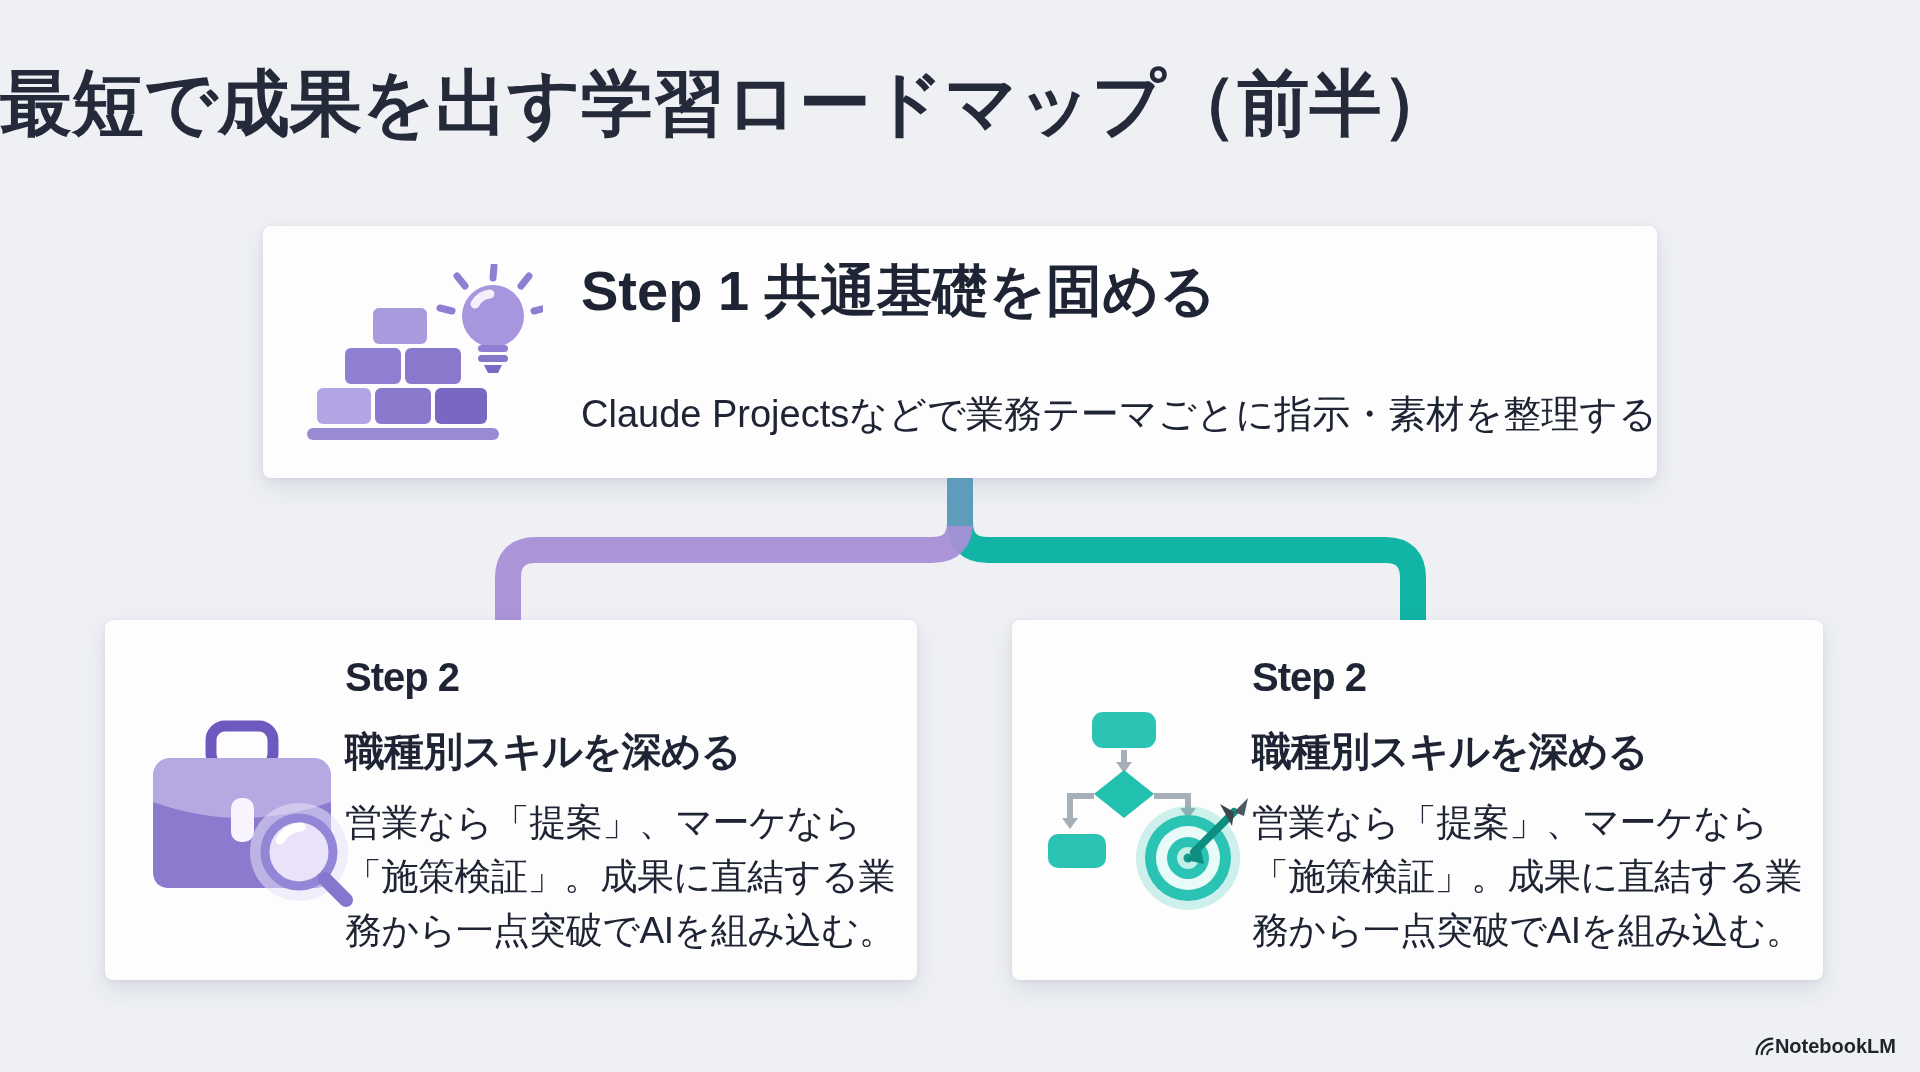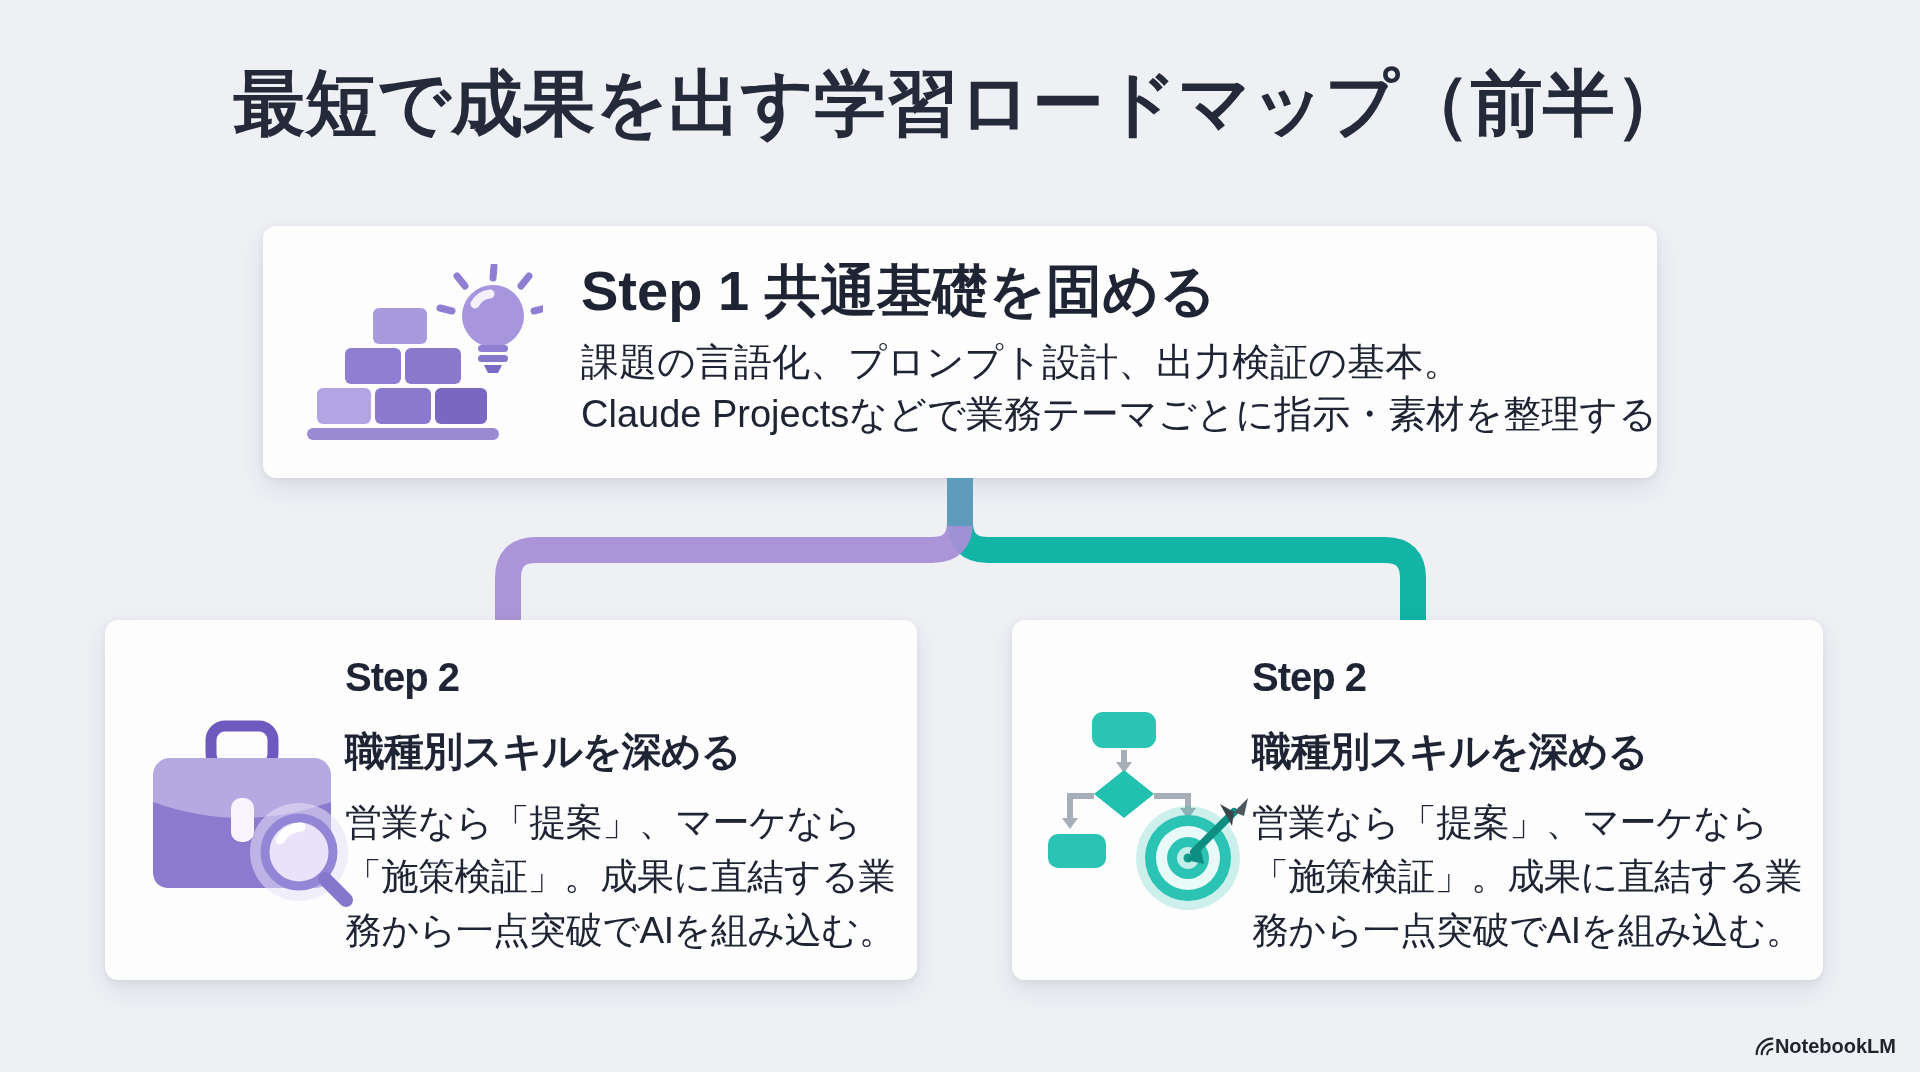--- a/index.html
+++ b/index.html
@@ -11,7 +11,7 @@
   }
   .page-title{
     position:absolute;top:56px;left:0;width:100%;margin:0;
-    text-align:center;font-size:72px;font-weight:800;letter-spacing:0px;
+    font-size:72px;font-weight:800;letter-spacing:0px;
     color:#242a3a;white-space:nowrap;
   }
   .card{

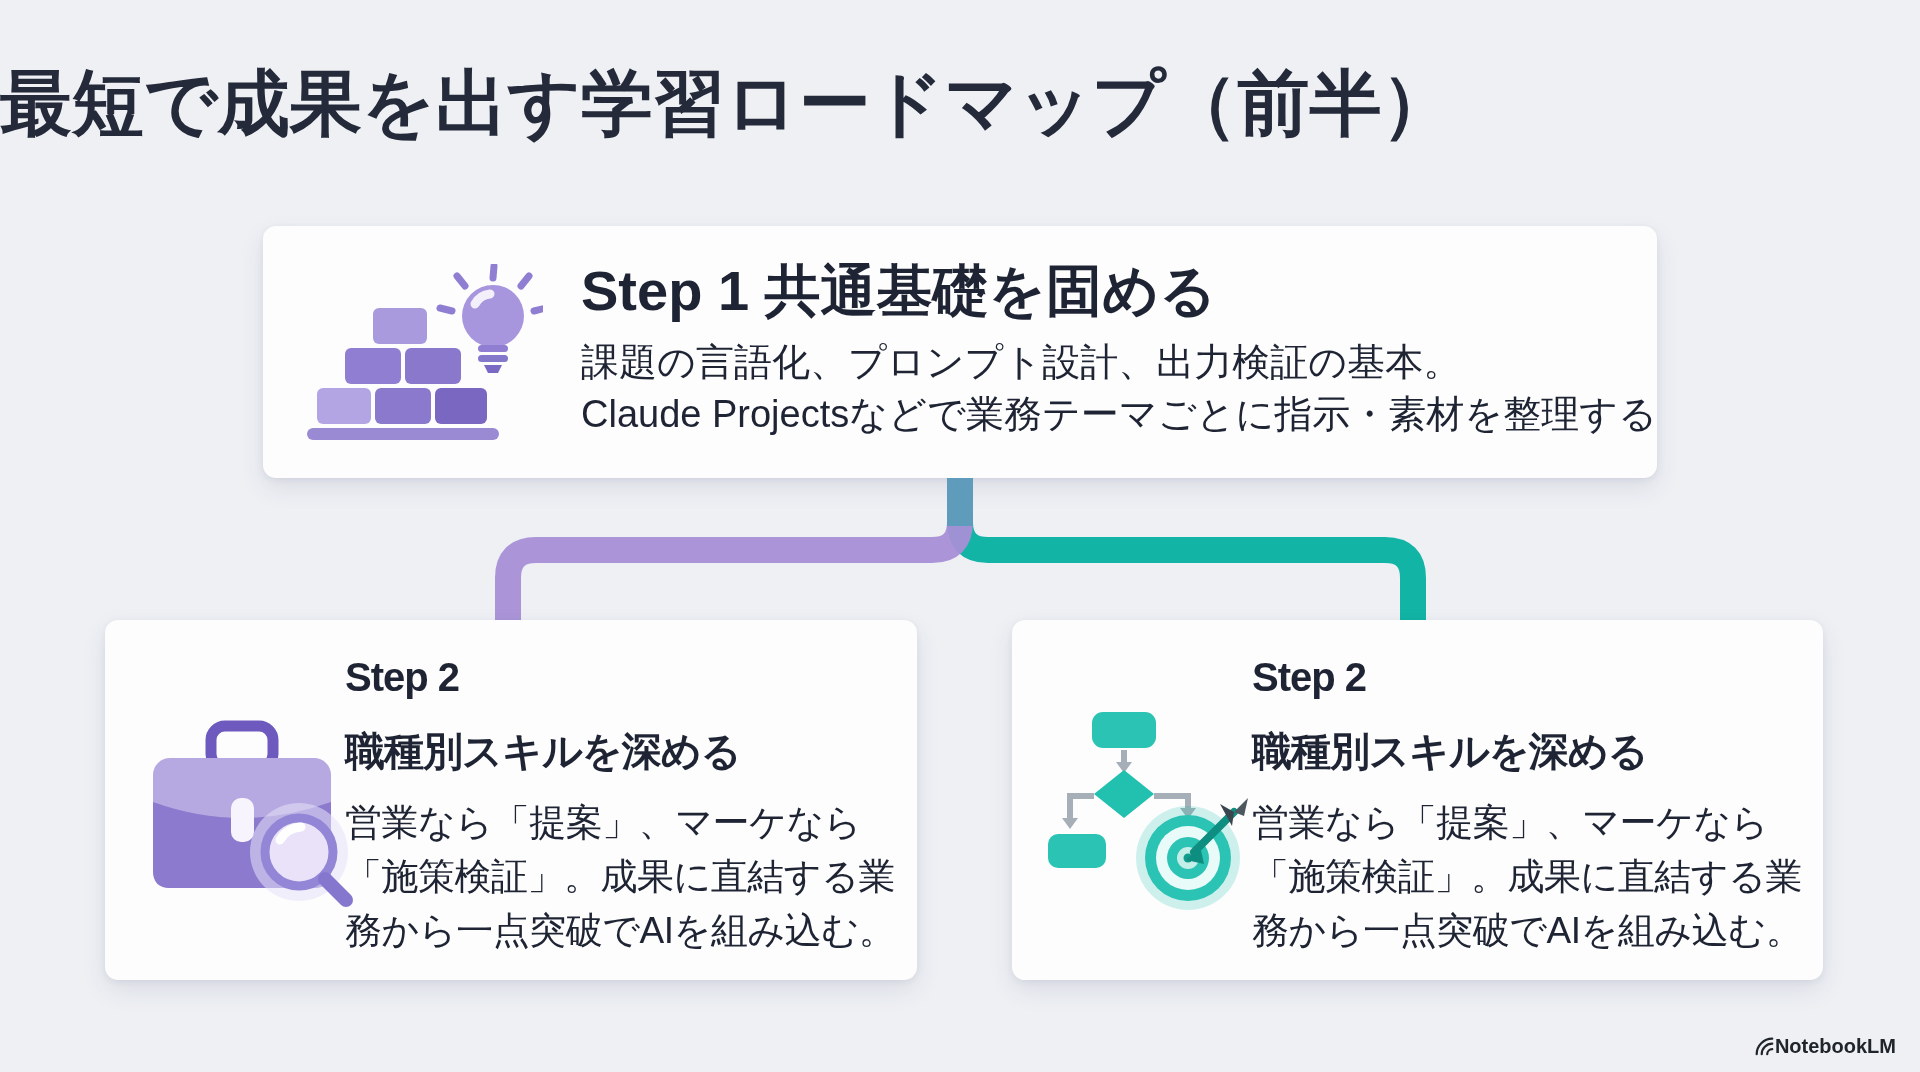--- a/index.html
+++ b/index.html
@@ -15,7 +15,7 @@
     color:#242a3a;white-space:nowrap;
   }
   .card{
-    position:absolute;background:#fdfdfe;border-radius:13px;overflow:hidden;
+    position:absolute;background:#fdfdfe;border-radius:8px;overflow:hidden;
     box-shadow:0 10px 24px rgba(50,60,95,.10),0 2px 6px rgba(50,60,95,.07);
   }
   .card-step1{left:263px;top:226px;width:1394px;height:252px;}

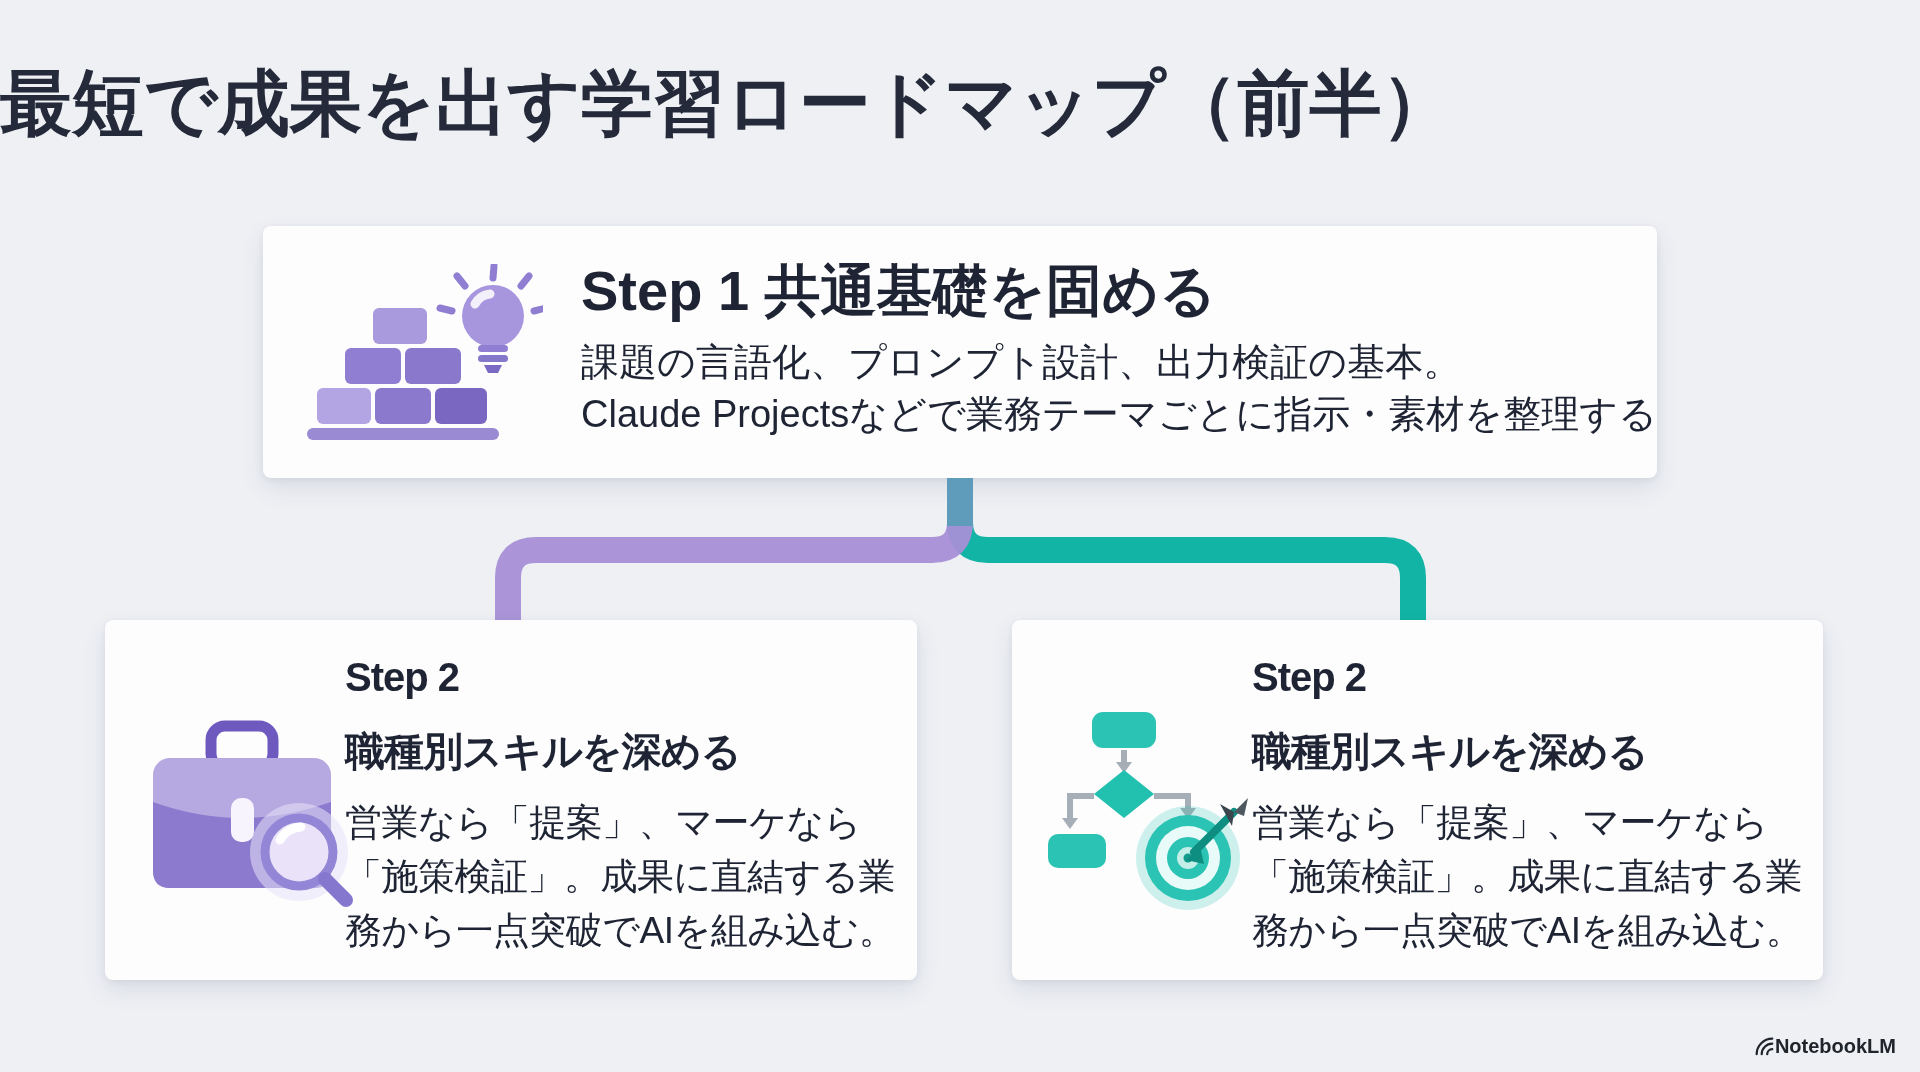--- a/index.html
+++ b/index.html
@@ -76,7 +76,7 @@
     </svg>
     <div class="card-text">
       <h2 class="card-title">Step 1 共通基礎を固める</h2>
-      <p class="card-body"><span>課題の言語化、プロンプト設計、出力検証の基本。</span><br><span>Claude Projectsなどで業務テーマごとに指示・素材を整理する。</span></p>
+      <p class="card-body"><br><span>Claude Projectsなどで業務テーマごとに指示・素材を整理する。</span></p>
     </div>
   </section>
 

